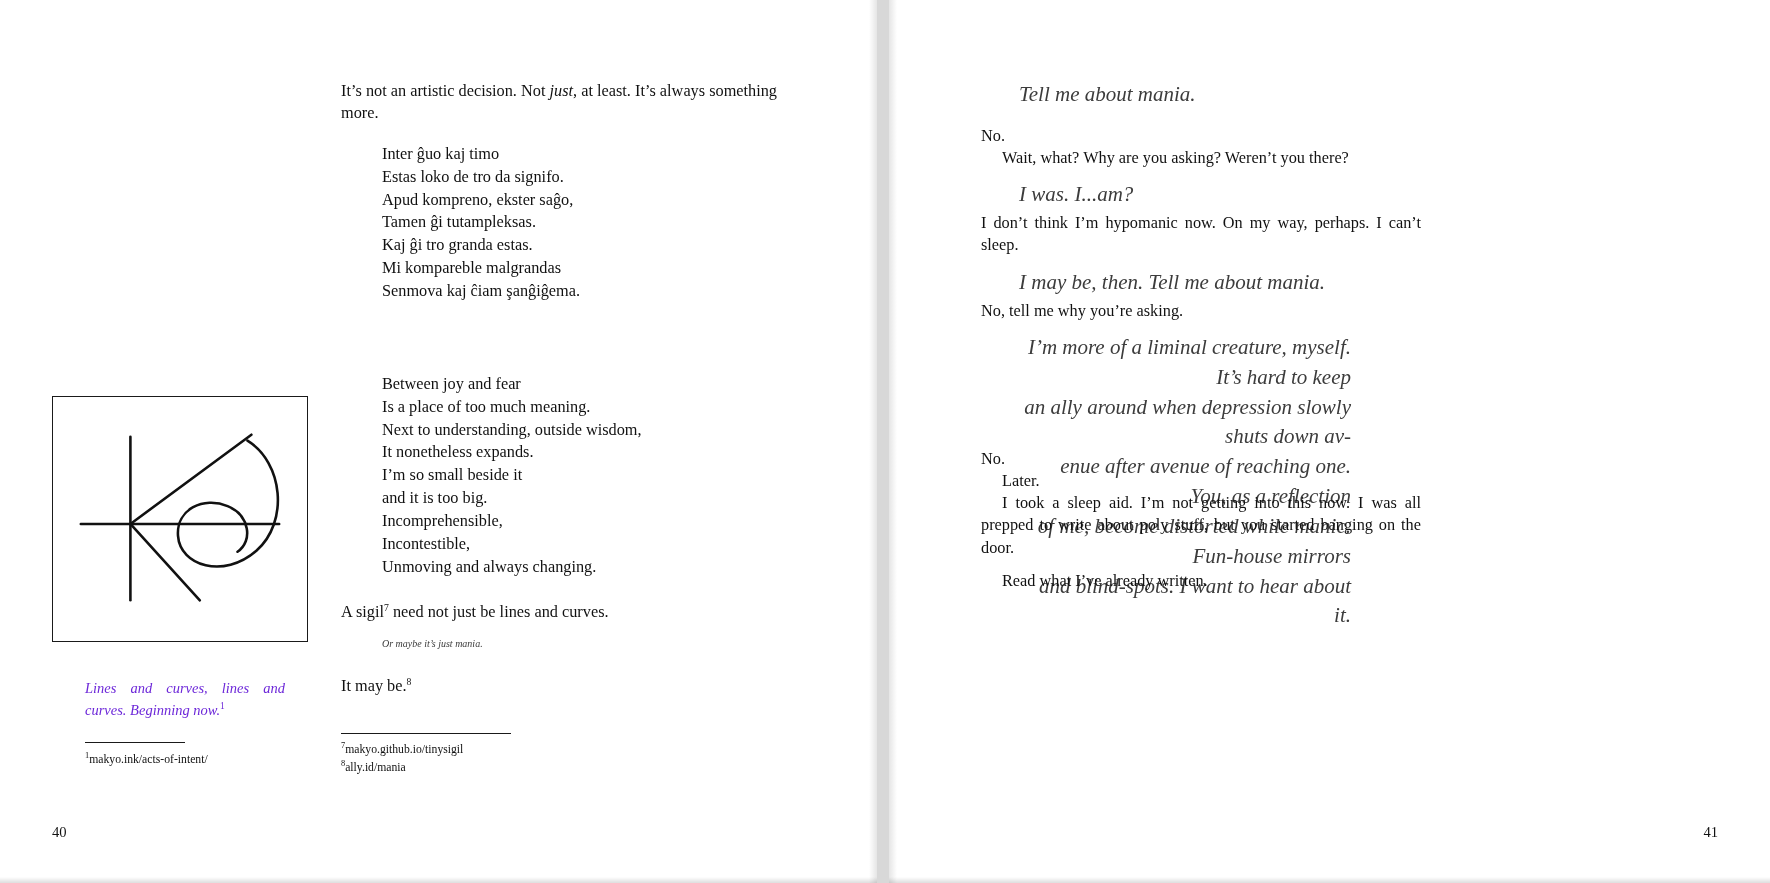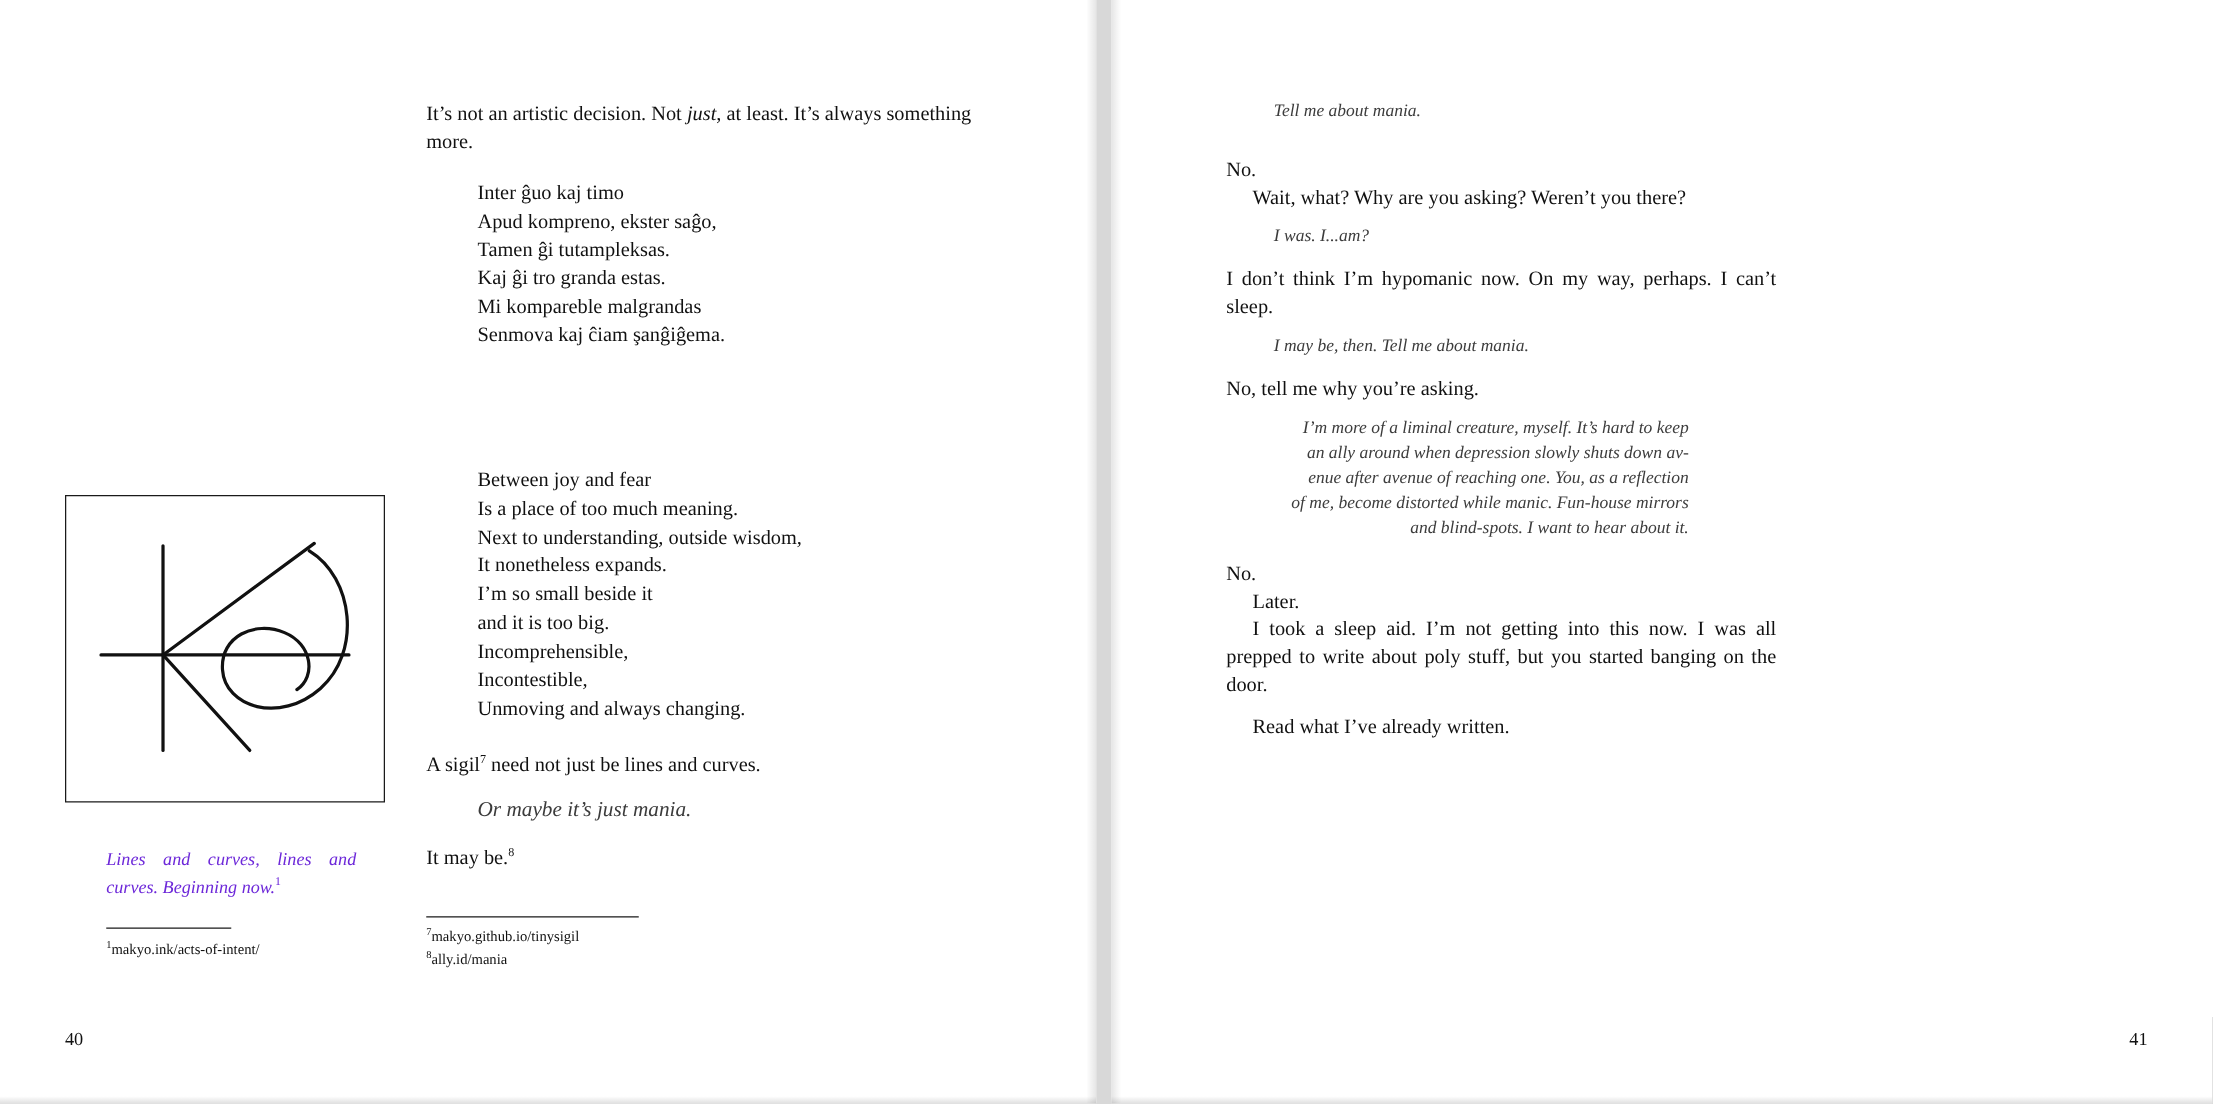--- a/index.html
+++ b/index.html
@@ -126,7 +126,7 @@
   .r-p.indent { text-indent: 21px; }
   .r-q {
     font-style: italic;
-    font-size: 14px;
+    font-size: 21px;
     line-height: 1.42;
     color: #3c3c3c;
     margin: 0;

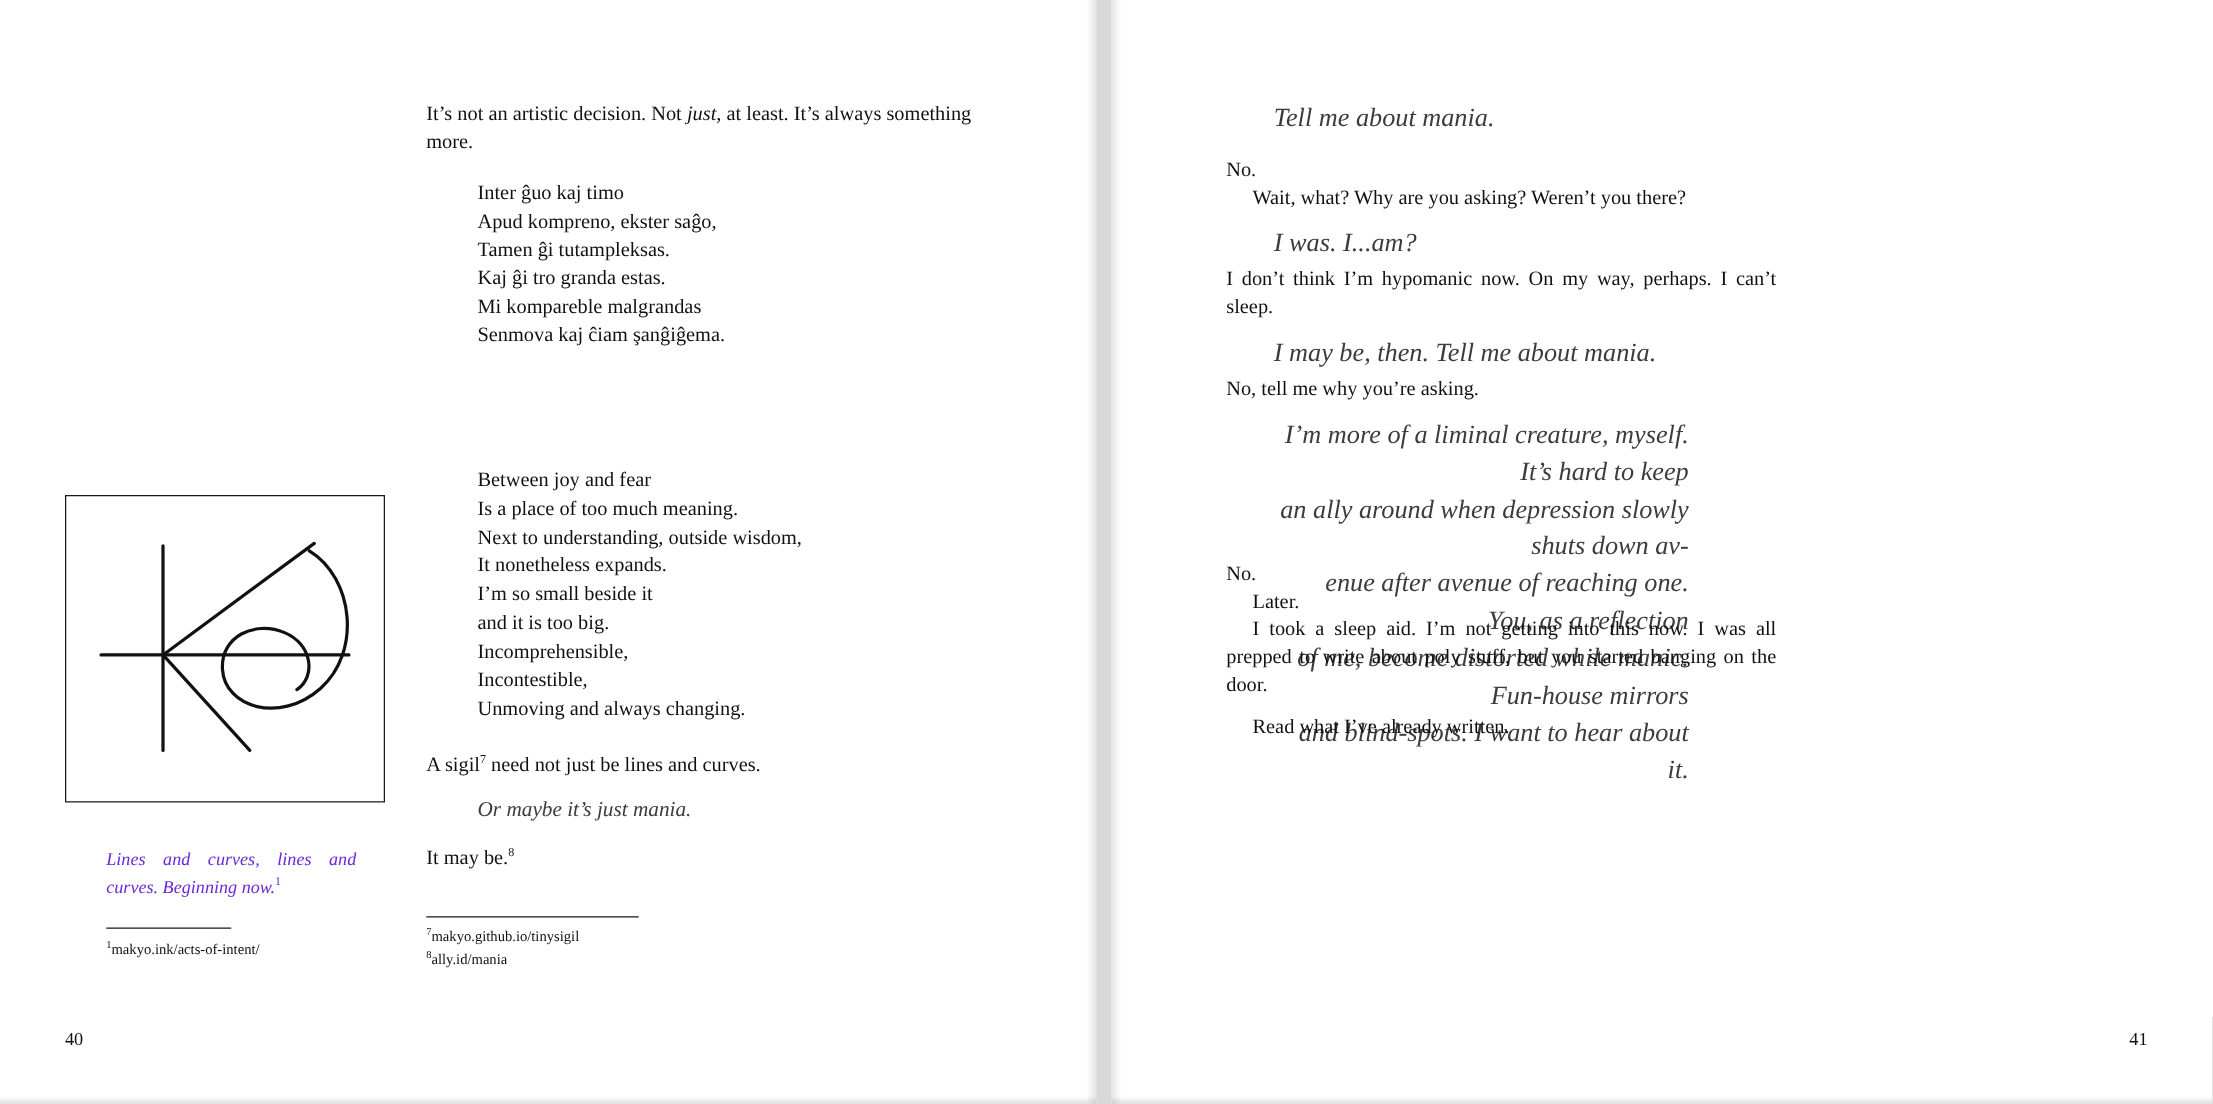--- a/index.html
+++ b/index.html
@@ -198,6 +198,7 @@
 
       <div class="verse" style="position:absolute; top:143px; left:0; width:436px;">
         <div>Inter ĝuo kaj timo</div>
+        <div>Estas loko de tro da signifo.</div>
         <div>Apud kompreno, ekster saĝo,</div>
         <div>Tamen ĝi tutampleksas.</div>
         <div>Kaj ĝi tro granda estas.</div>

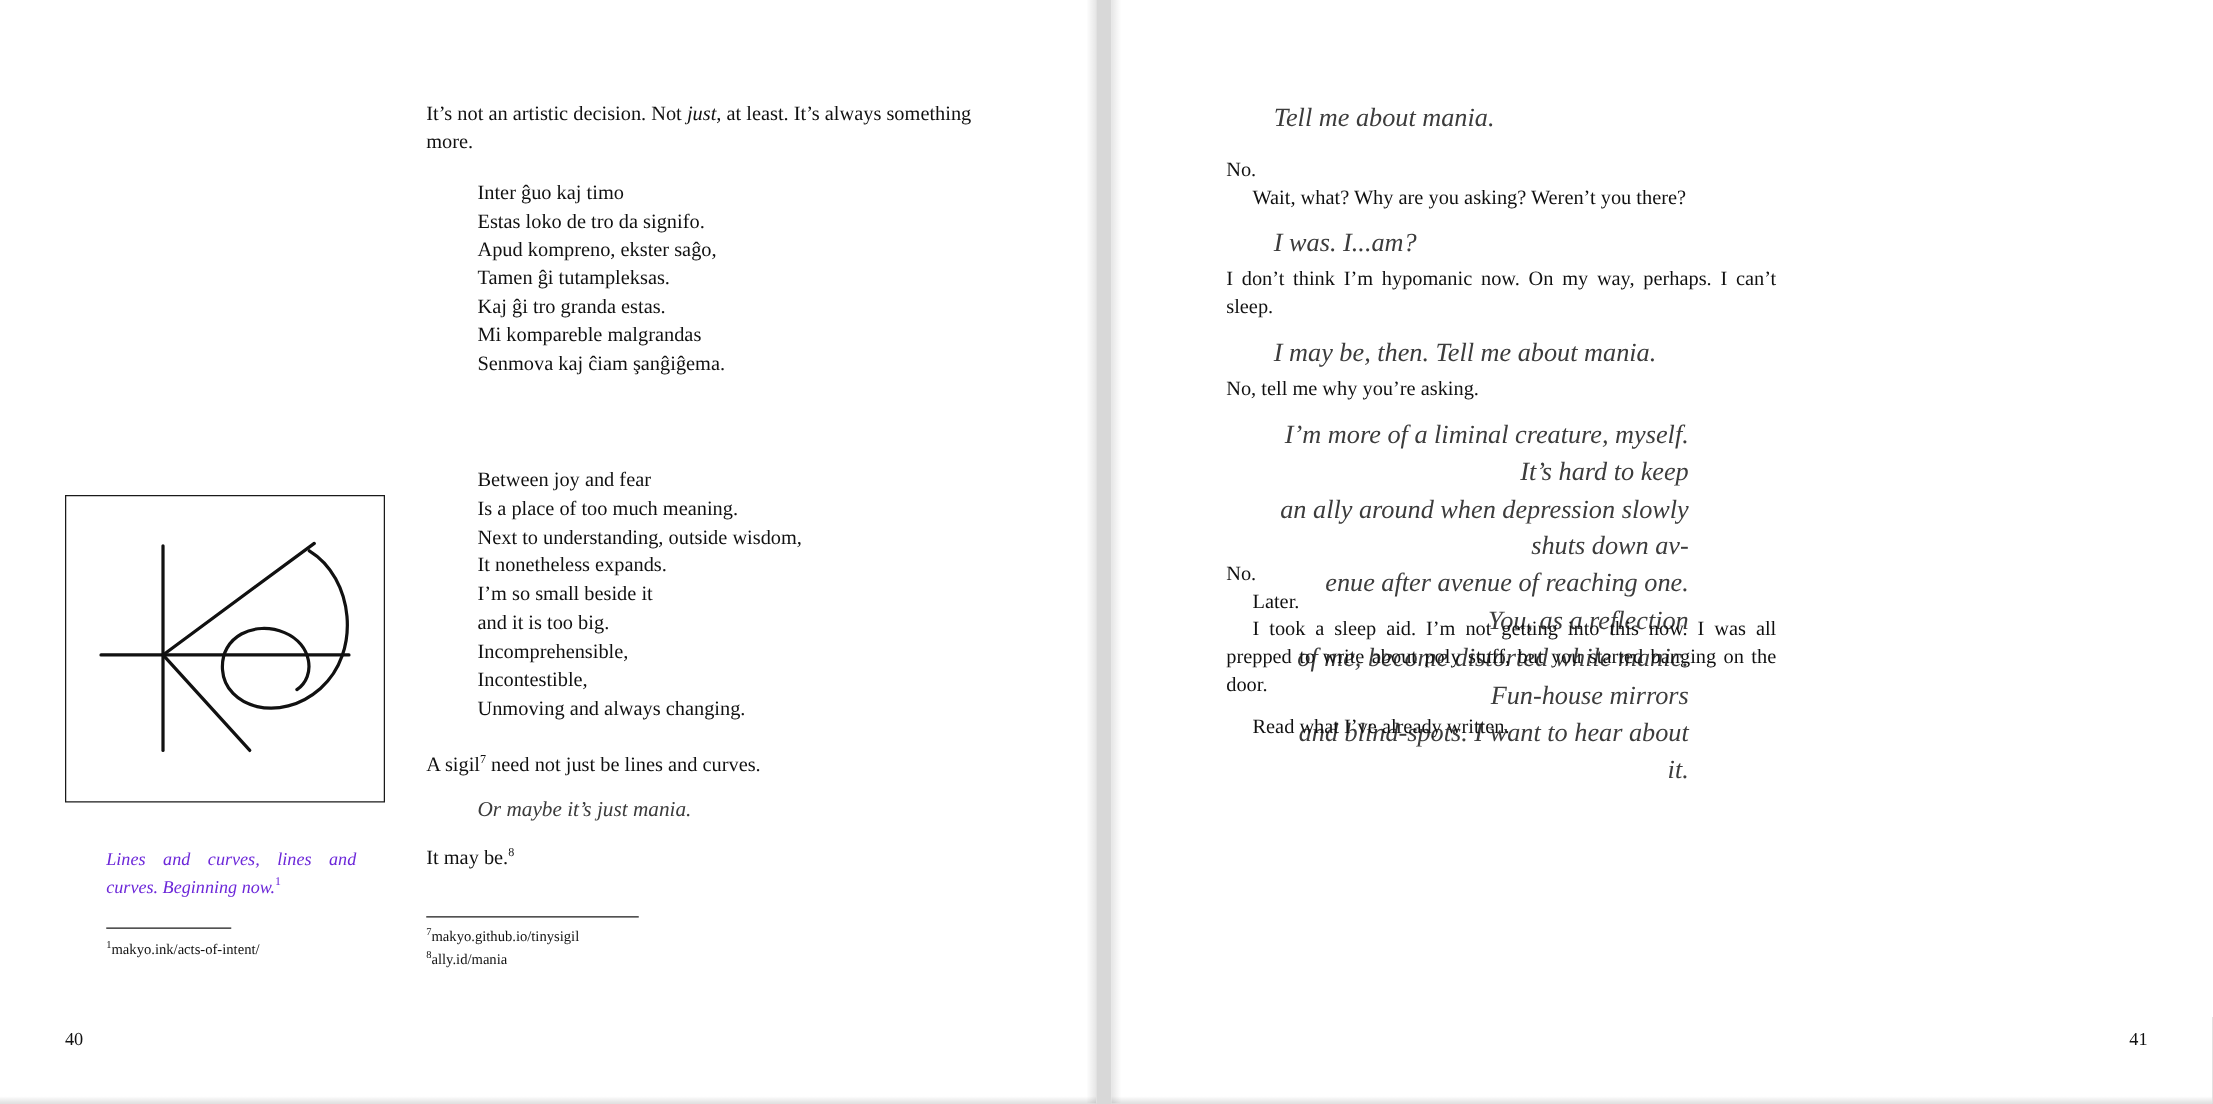--- a/index.html
+++ b/index.html
@@ -93,7 +93,7 @@
   .verse div { white-space: pre; }
   .inner-quote {
     font-style: italic;
-    font-size: 17px;
+    font-size: 10px;
     color: #3b3b3b;
     padding-left: 41px;
     margin: 0;

